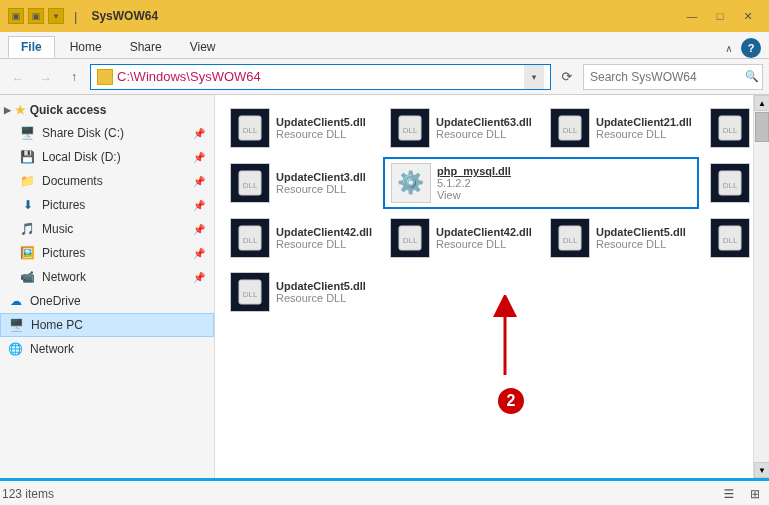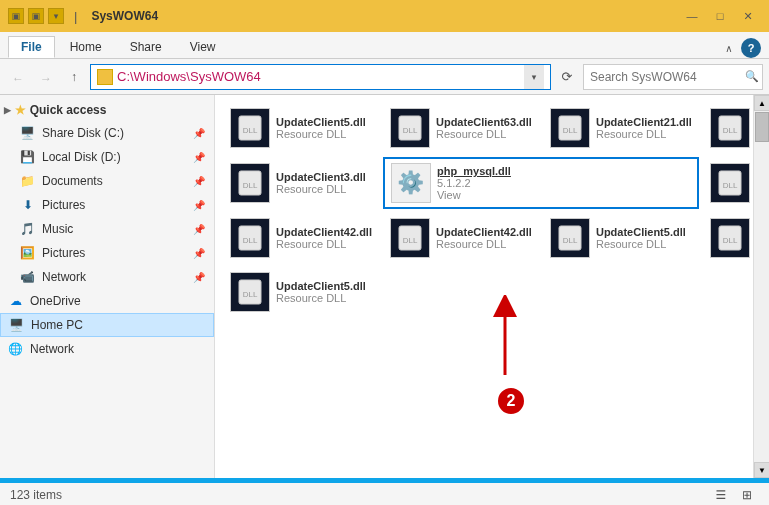--- a/index.html
+++ b/index.html
@@ -358,10 +358,10 @@
     .status-bar {
       height: 28px;
       background: #f5f5f5;
-      border-top: 5px solid #0ea5e9;
-      display: flex;
-      align-items: center;
-      padding: 0 10px;
+      border-top: 3px solid #0ea5e9;
+      display: flex;
+      align-items: center;
+      padding: 0 2px;
       font-size: 12px;
       color: #555;
     }

